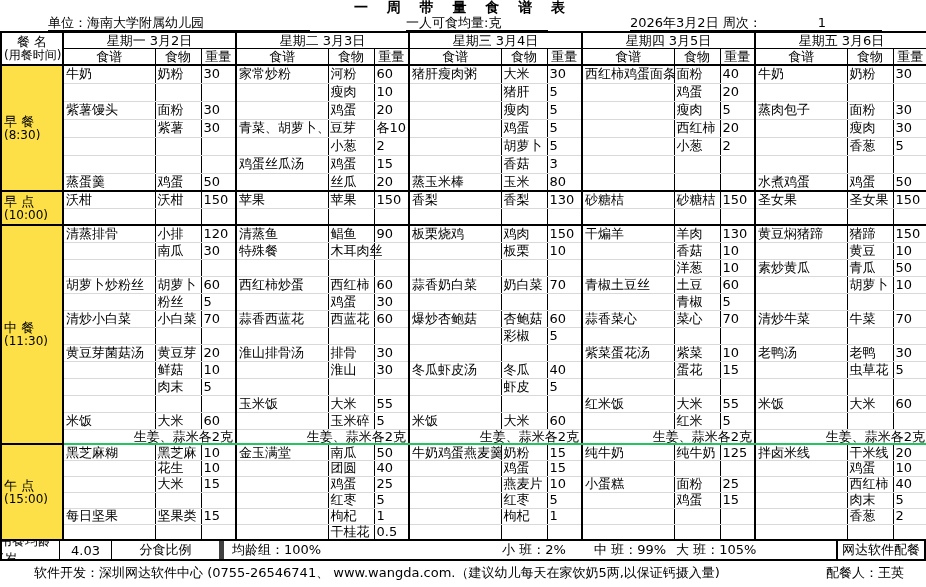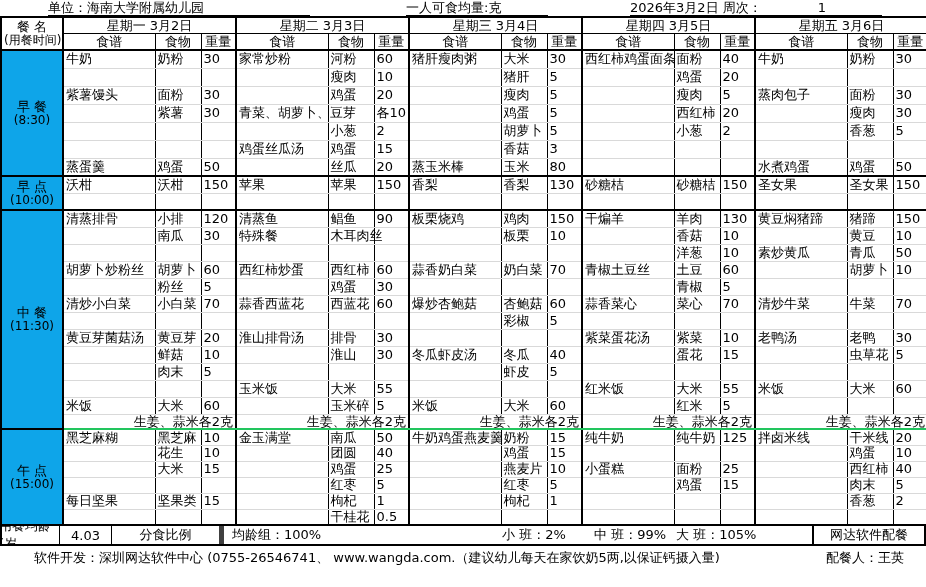--- a/index.html
+++ b/index.html
@@ -47,6 +47,7 @@
 <body>
 
 <div class="sheet">
+  <div class="title">一 周 带 量 食 谱 表</div>
 
   <div class="info">
     <span class="u unit">单位：海南大学附属幼儿园</span>

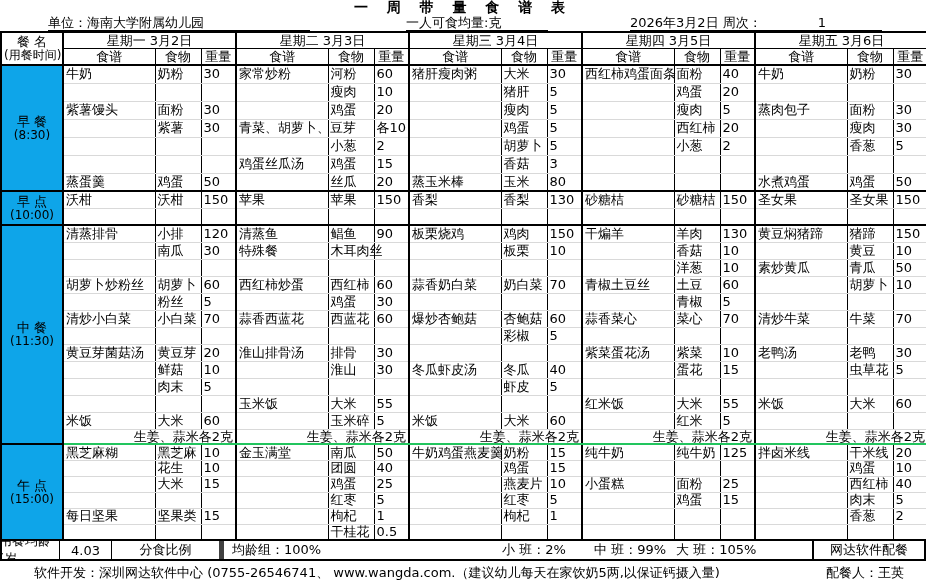--- a/index.html
+++ b/index.html
@@ -23,7 +23,7 @@
   .sub-h{height:15px;border-bottom:2px solid #000;border-right:1px solid #000;}
   .meal-h{border-right:2px solid #000;border-bottom:2px solid #000;font-size:13px;}
   .meal-h .l2{font-size:12px;}
-  .meal-cell{border-right:2px solid #000;text-align:center;vertical-align:middle;border-bottom:2px solid #000;background:#0ea5e9;}
+  .meal-cell{border-right:2px solid #000;text-align:left;vertical-align:middle;border-bottom:2px solid #000;background:#fde047;}
   .meal-cell .l2{font-size:12px;}
   td.c0,td.c1{border-right:1px solid #000;}
   td.day-end,th.day-end{border-right:2px solid #000;}

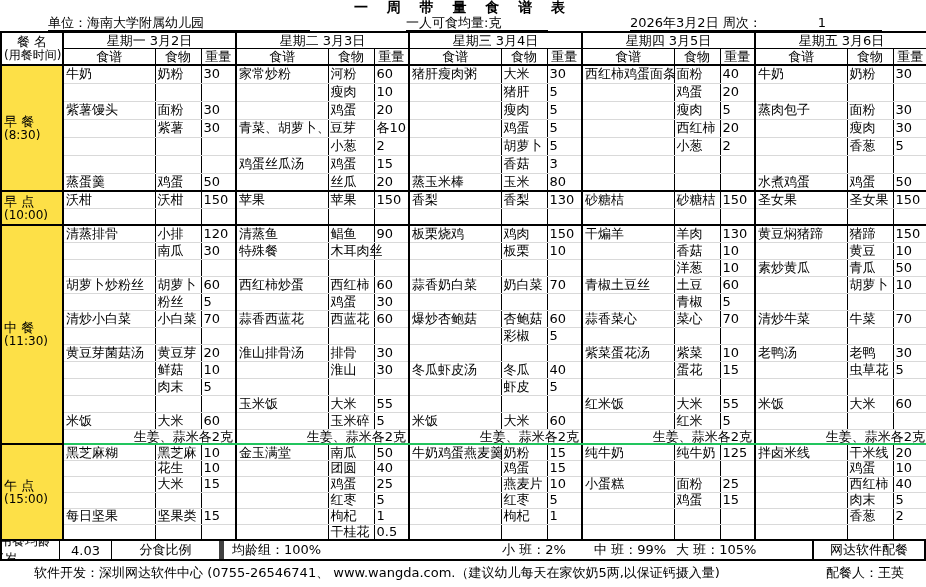--- a/index.html
+++ b/index.html
@@ -39,7 +39,7 @@
   .s3{width:112px;justify-content:center;border-right:5px solid #404040;}
   .s4{width:278px;padding-left:8px;}
   .s5{width:92px;} .s6{width:82px;} .s7{width:96px;}
-  .sbox{margin-left:auto;border-left:2px solid #000;padding:0 16px;display:flex;align-items:center;height:100%;}
+  .sbox{margin-left:auto;border-left:2px solid #000;padding:0 4px;display:flex;align-items:center;height:100%;}
   
   .footer{width:926px;box-sizing:border-box;display:flex;justify-content:space-between;align-items:center;padding:3px 22px 0 34px;font-size:13px;}
 </style>

